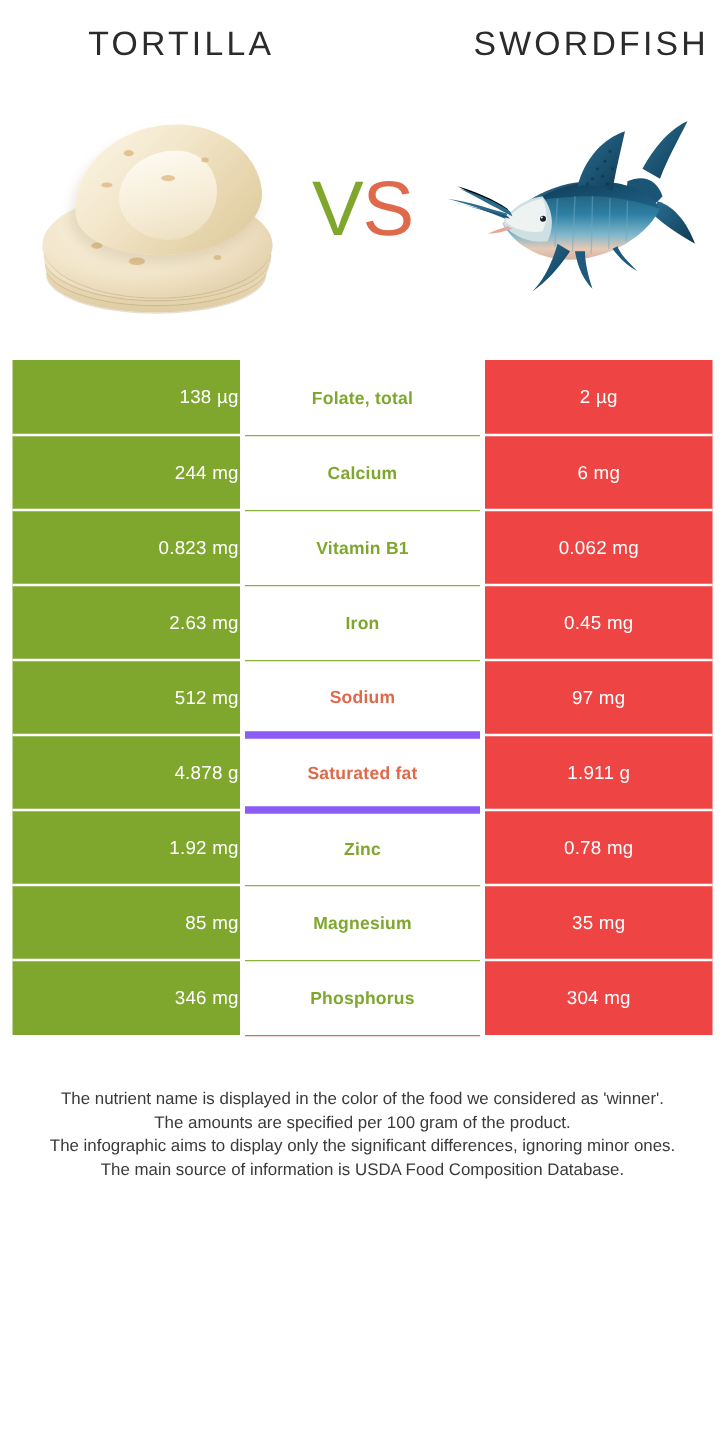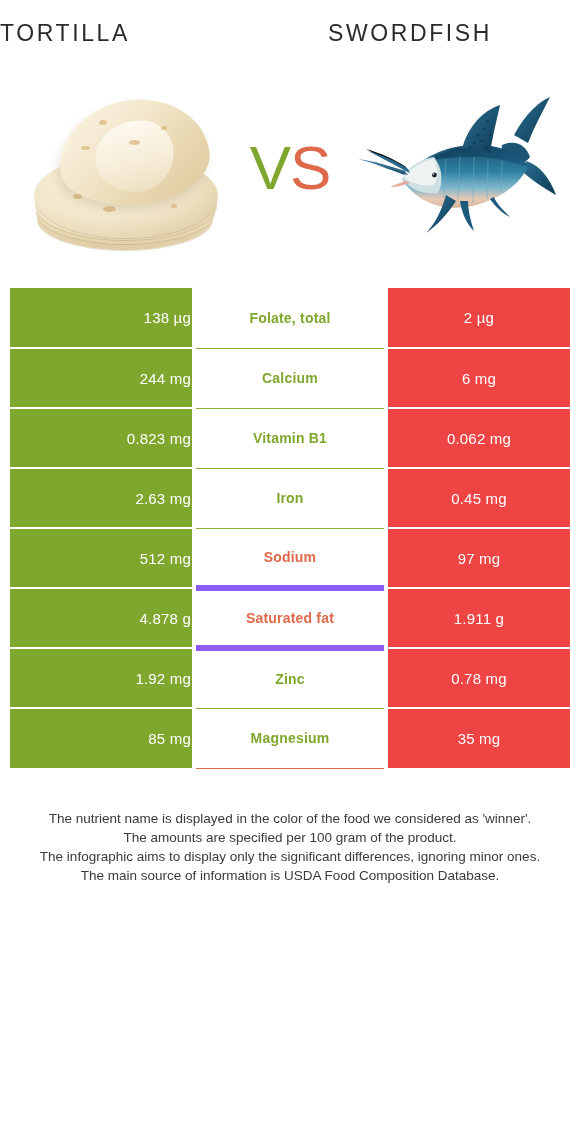--- a/index.html
+++ b/index.html
@@ -28,7 +28,8 @@
   }
   .food-title {
     flex: 0 0 50%;
-    font-size: 23px;
+    text-align: center;
+    font-size: 27px;
     font-weight: 300;
     letter-spacing: 2.6px;
     text-transform: uppercase;

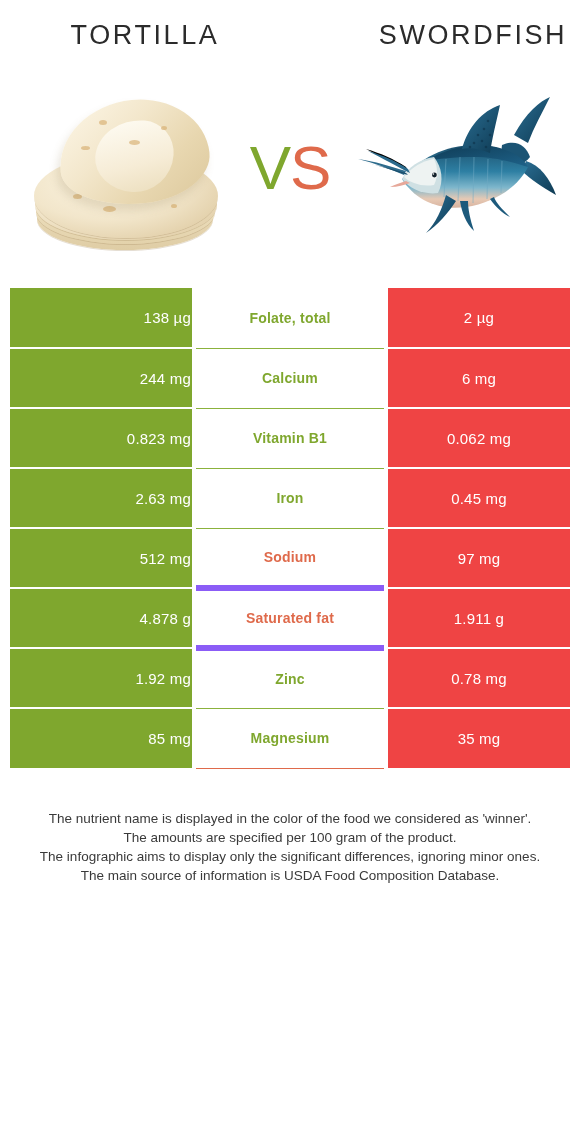--- a/index.html
+++ b/index.html
@@ -337,6 +337,13 @@
         <td class="gut"></td>
         <td class="cell-right">35 mg</td>
       </tr>
+      <tr>
+        <td class="cell-left">346 mg</td>
+        <td class="gut"></td>
+        <td class="cell-mid win-green">Phosphorus</td>
+        <td class="gut"></td>
+        <td class="cell-right">304 mg</td>
+      </tr>
     </tbody>
 </table>
 

